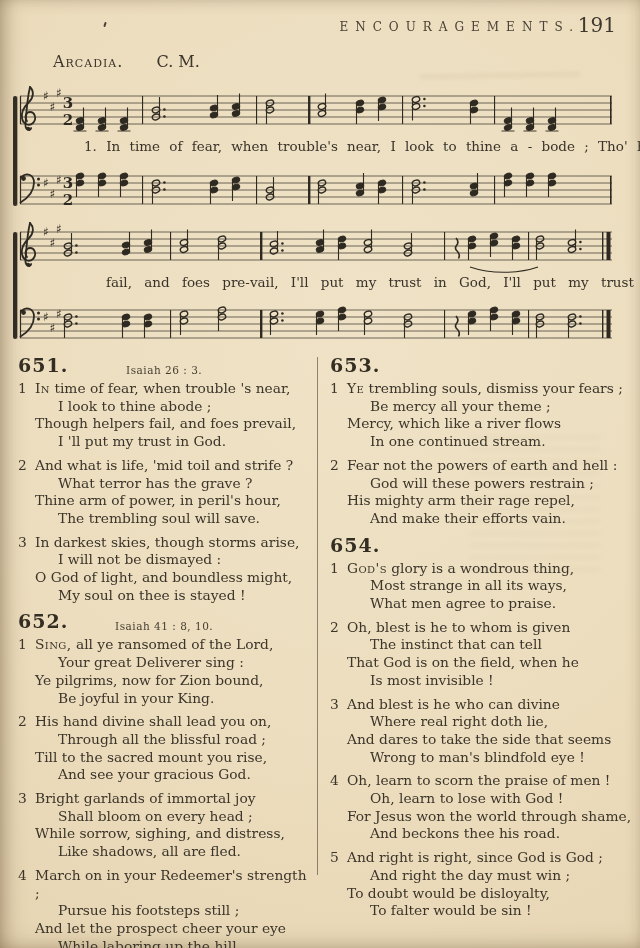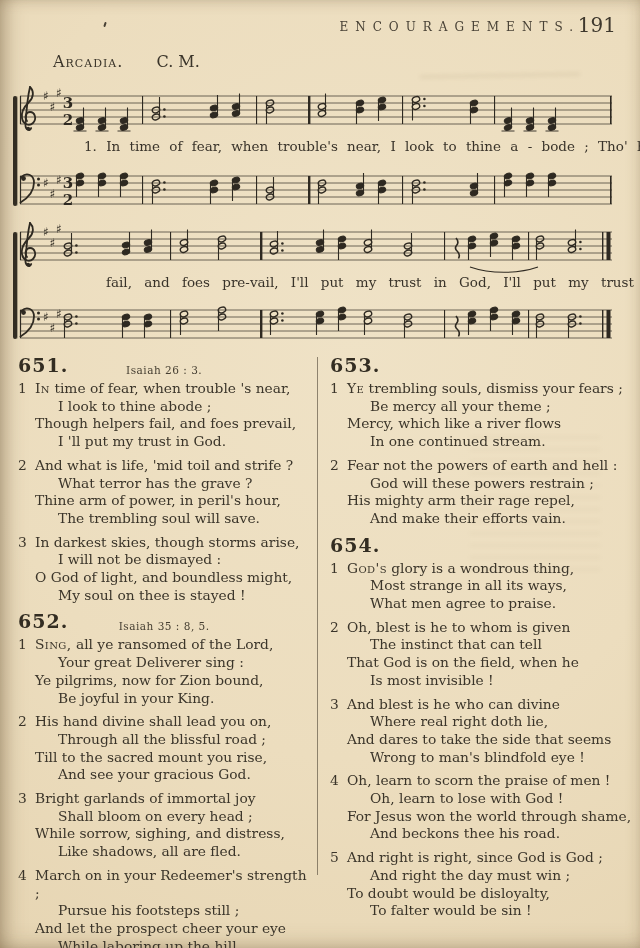--- a/index.html
+++ b/index.html
@@ -404,7 +404,7 @@
     </div>
     <div class="hymn-head">
       <span class="hymn-no">652.</span>
-      <span class="hymn-ref">Isaiah 35 : 8, 5.</span>
+      <span class="hymn-ref">Isaiah 41 : 8, 10.</span>
     </div>
     <div class="verse">
       <span class="vn">1</span>

